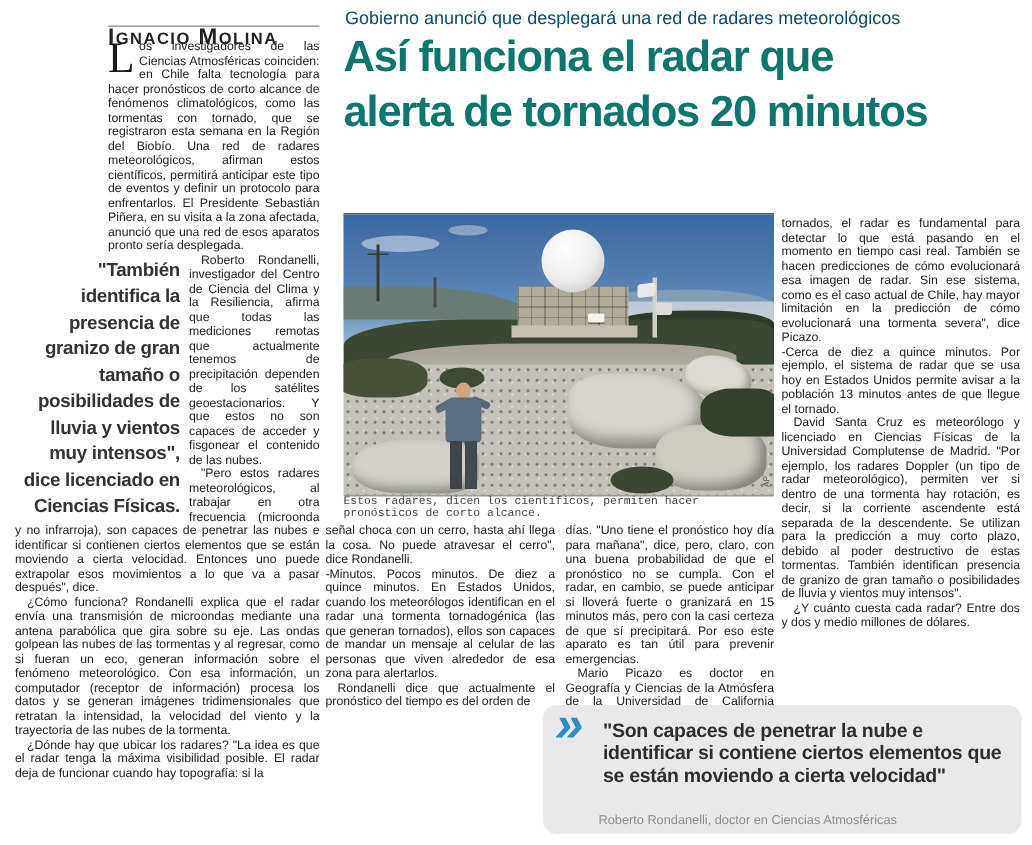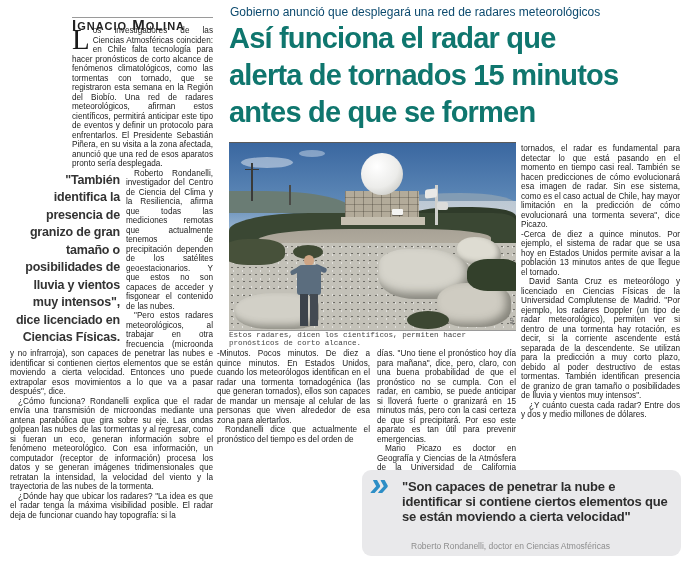--- a/index.html
+++ b/index.html
@@ -106,7 +106,7 @@
   <div class="kicker">Gobierno anunció que desplegará una red de radares meteorológicos</div>
   <h1 class="headline">
     <div>Así funciona el radar que</div>
-    <div>alerta de tornados 15 minutos</div>
+    <div>alerta de tornados 20 minutos</div>
     <div>antes de que se formen</div>
   </h1>
 

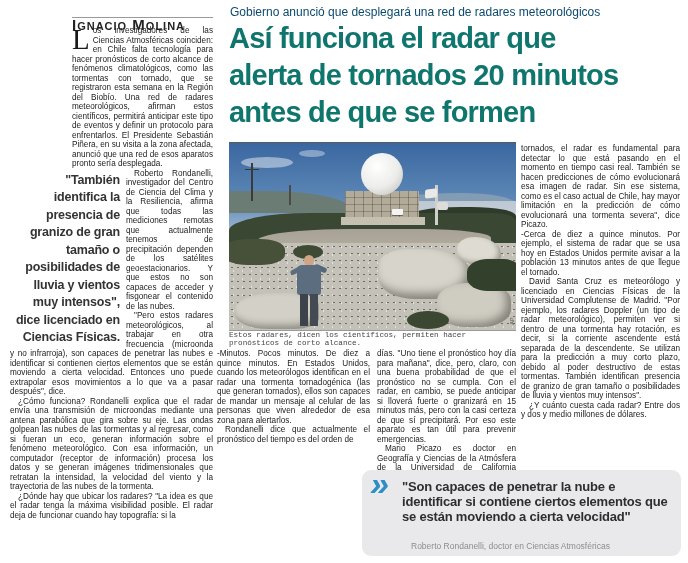--- a/index.html
+++ b/index.html
@@ -107,7 +107,6 @@
   <h1 class="headline">
     <div>Así funciona el radar que</div>
     <div>alerta de tornados 20 minutos</div>
-    <div>antes de que se formen</div>
   </h1>
 
   <div class="col colA">

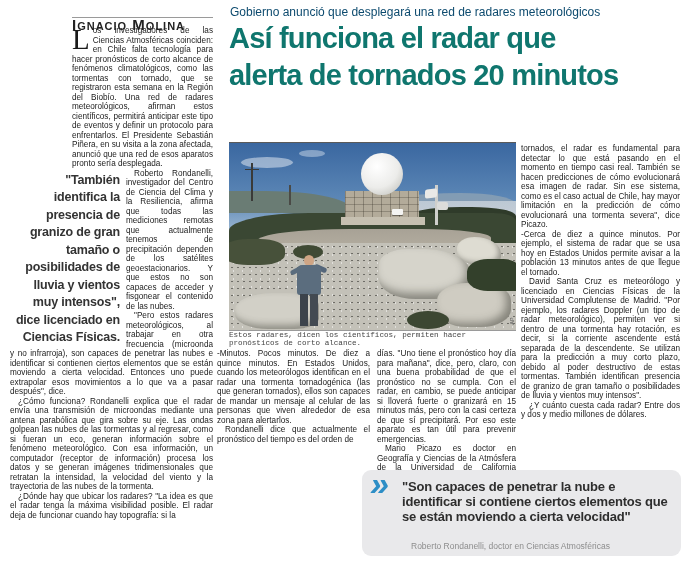--- a/index.html
+++ b/index.html
@@ -159,6 +159,7 @@
   <div class="caption">Estos radares, dicen los científicos, permiten hacer pronósticos de corto alcance.</div>
 
   <div class="col colB">
+    <p class="noindent">señal choca con un cerro, hasta ahí llega la cosa. No puede atravesar el cerro", dice Rondanelli.</p>
     <p class="noindent">-Minutos. Pocos minutos. De diez a quince minutos. En Estados Unidos, cuando los meteorólogos identifican en el radar una tormenta tornadogénica (las que generan tornados), ellos son capaces de mandar un mensaje al celular de las personas que viven alrededor de esa zona para alertarlos.</p>
     <p>Rondanelli dice que actualmente el pronóstico del tiempo es del orden de</p>
   </div>

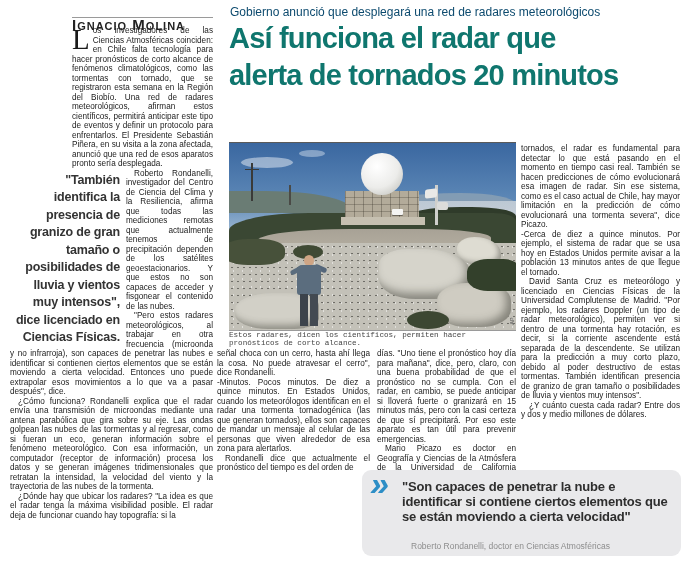--- a/index.html
+++ b/index.html
@@ -93,7 +93,7 @@
          color:#2d8ec6;letter-spacing:-2px;}
   .qtext{position:absolute;left:40px;top:9px;width:272px;font-size:13px;font-weight:bold;
          line-height:15px;color:#2e2e2e;letter-spacing:-0.2px;}
-  .qattr{position:absolute;left:49px;top:71px;font-size:8.5px;color:#8d8d8d;}
+  .qattr{position:absolute;left:37px;top:71px;font-size:8.5px;color:#8d8d8d;}
 </style>
 </head>
 <body>

